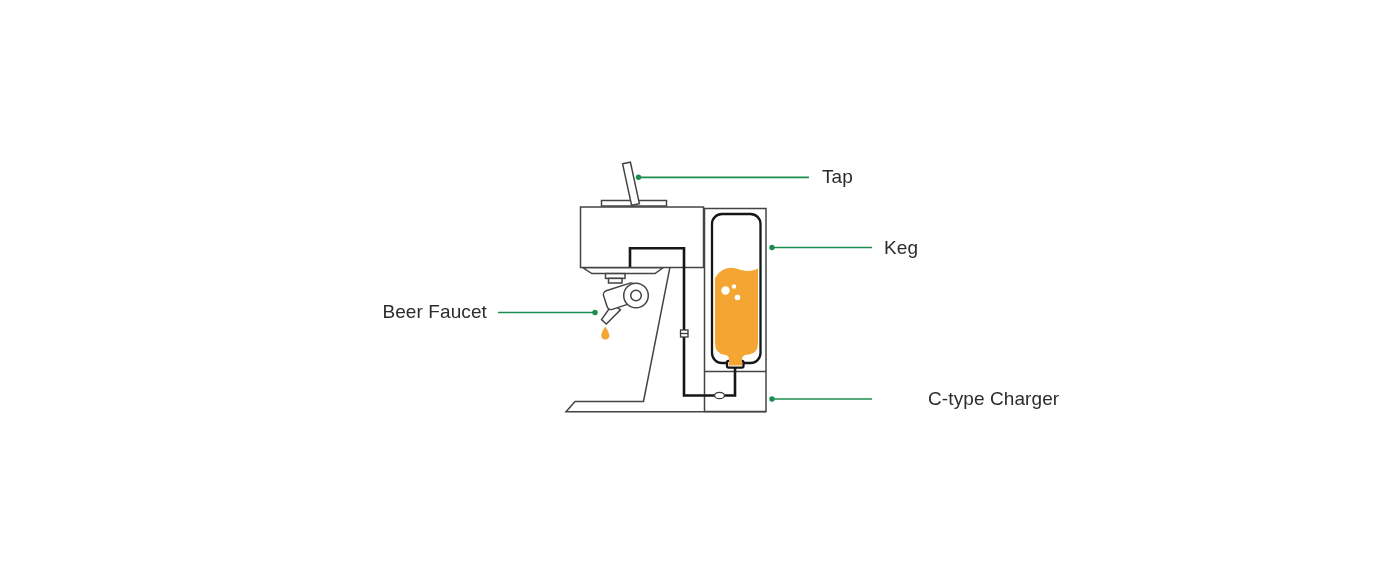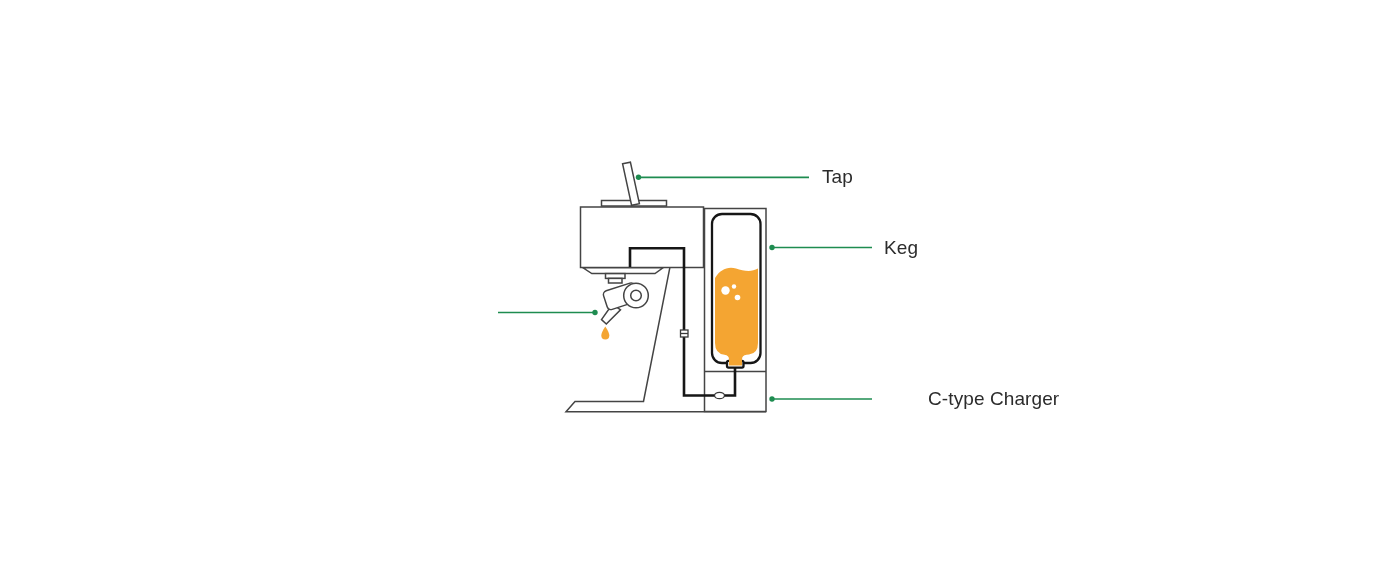--- a/index.html
+++ b/index.html
@@ -133,6 +133,7 @@
 
   <div class="label label-tap">Tap</div>
   <div class="label label-keg">Keg</div>
+  <div class="label label-beer-faucet">Beer Faucet</div>
   <div class="label label-charger">C-type Charger</div>
 
 </div>

